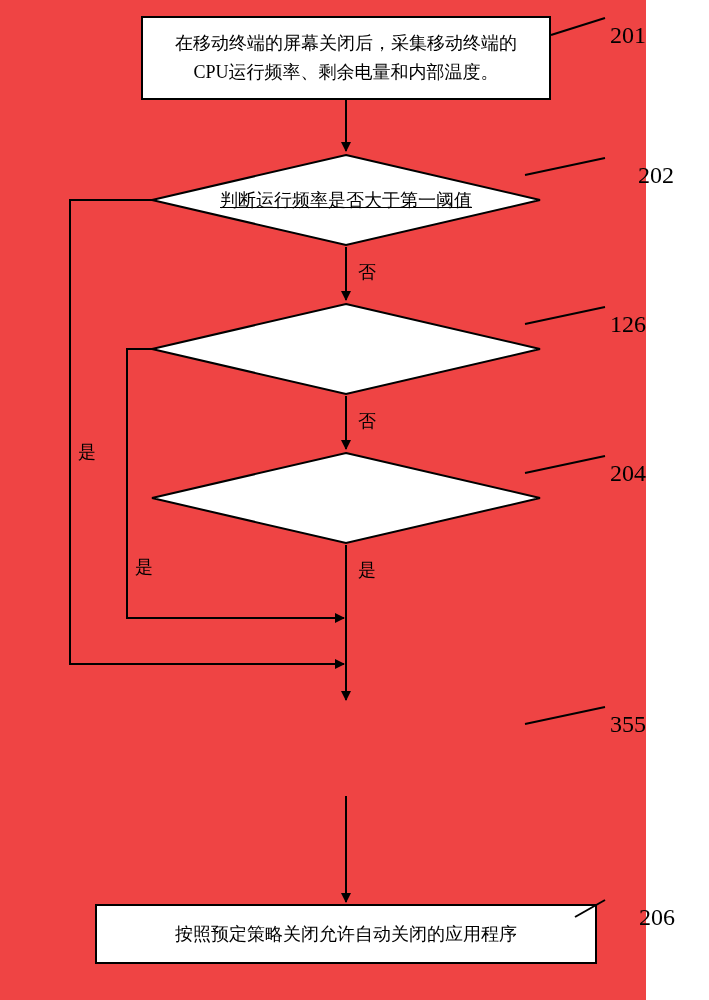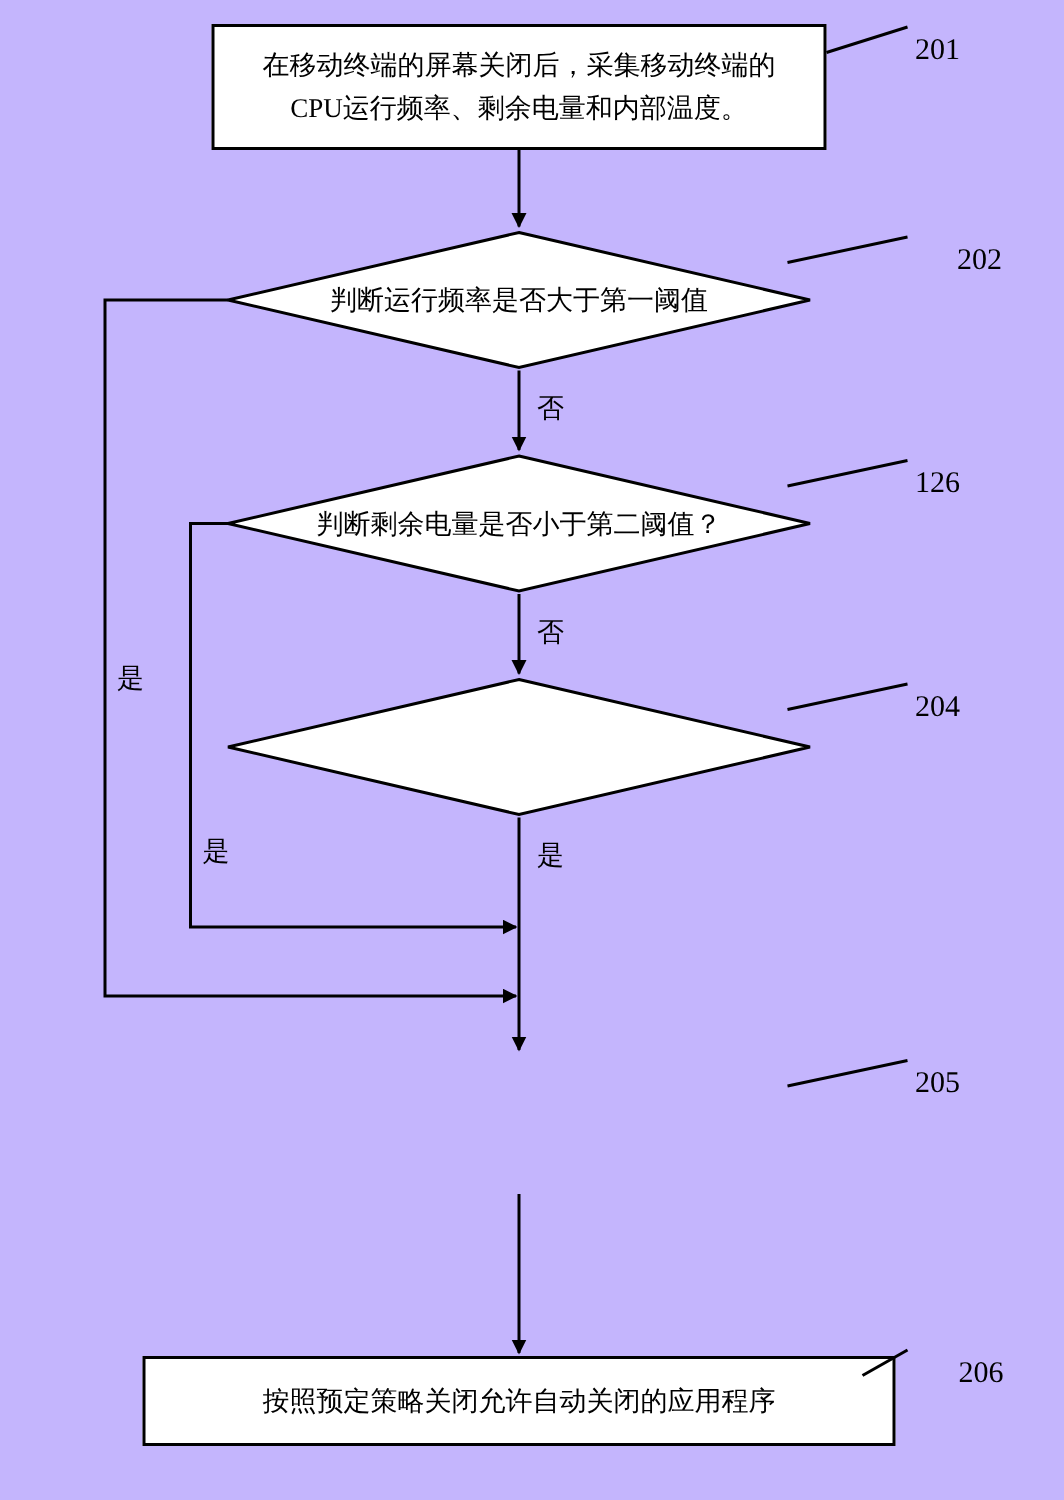--- a/index.html
+++ b/index.html
@@ -10,9 +10,9 @@
   }
   .canvas {
     position: relative;
-    width: 709px;
+    width: 646px;
     height: 1000px;
-    background: #c4b5fd;
+    background: #ef4444;
   }
   .box {
     position: absolute;

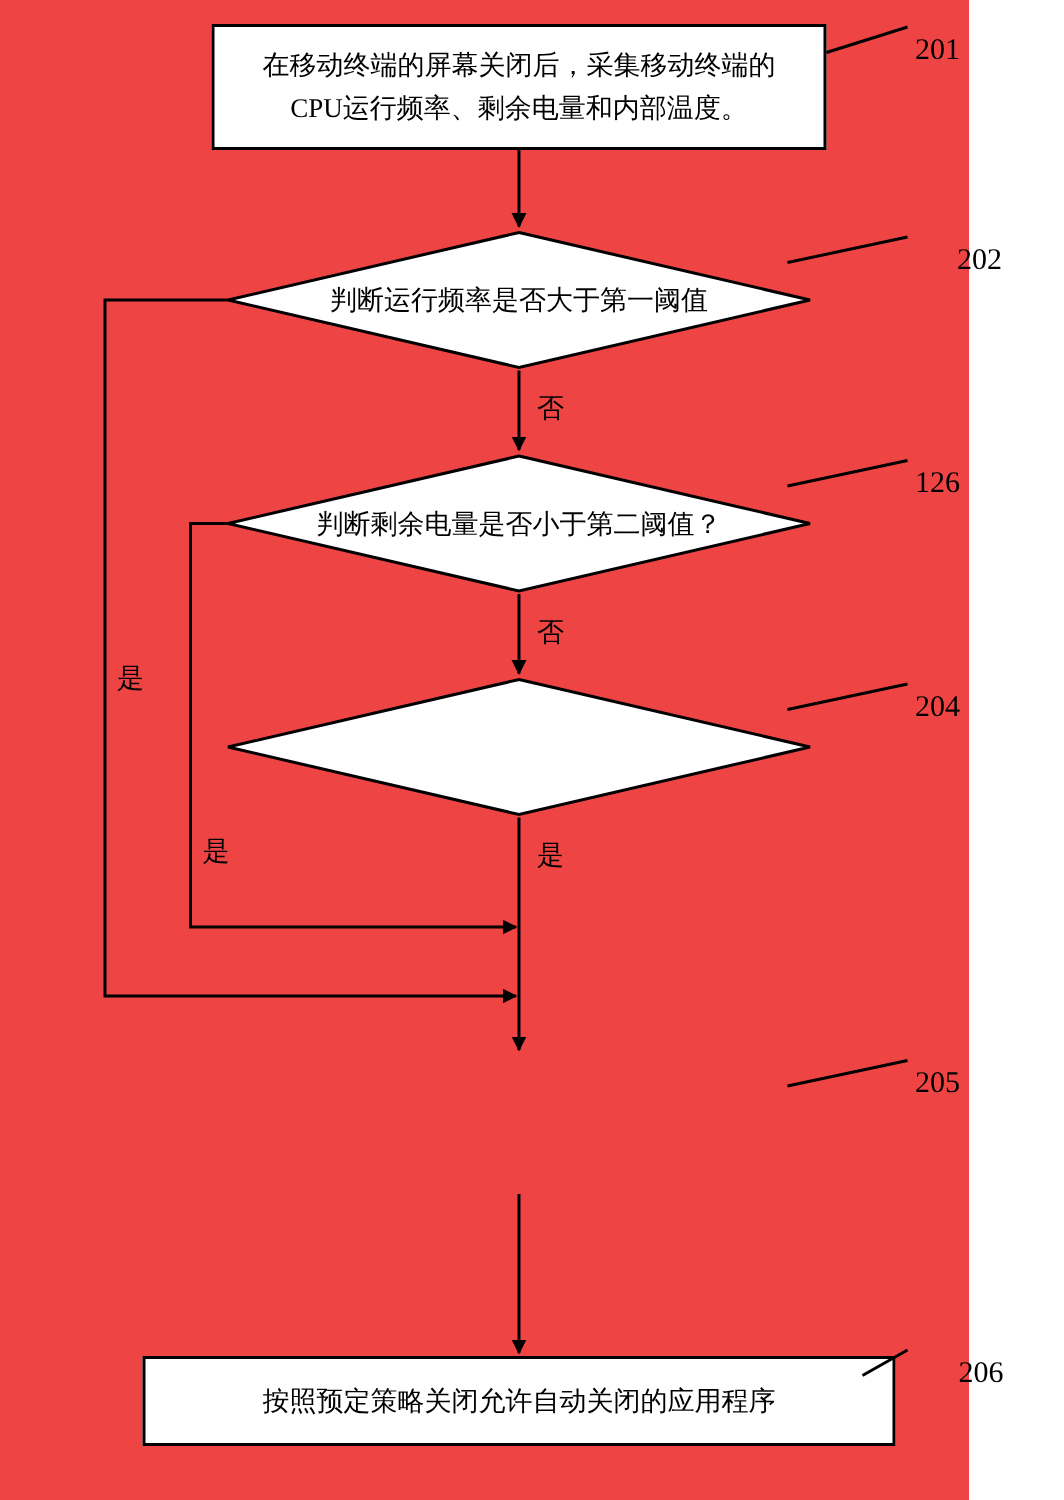--- a/index.html
+++ b/index.html
@@ -46,7 +46,7 @@
   }
   .ref {
     position: absolute;
-    font-size: 20px;
+    font-size: 24px;
   }
   .edge-label {
     position: absolute;

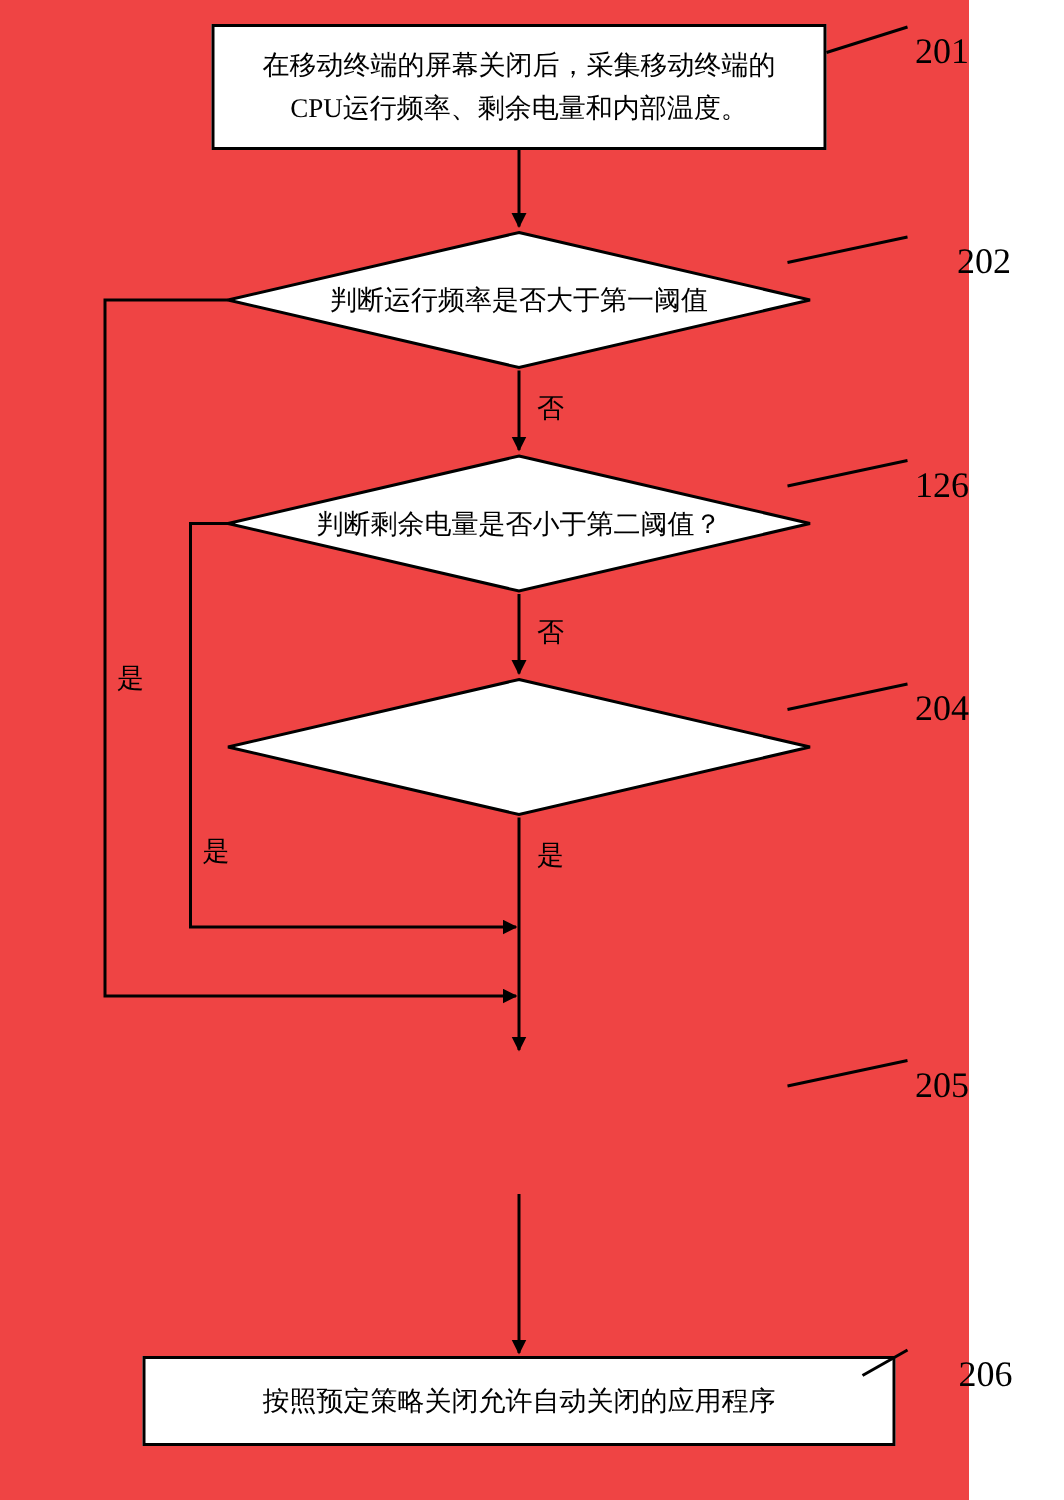--- a/index.html
+++ b/index.html
@@ -43,6 +43,7 @@
     text-align: center;
     font-size: 18px;
     white-space: nowrap;
+    text-decoration: underline;
   }
   .ref {
     position: absolute;

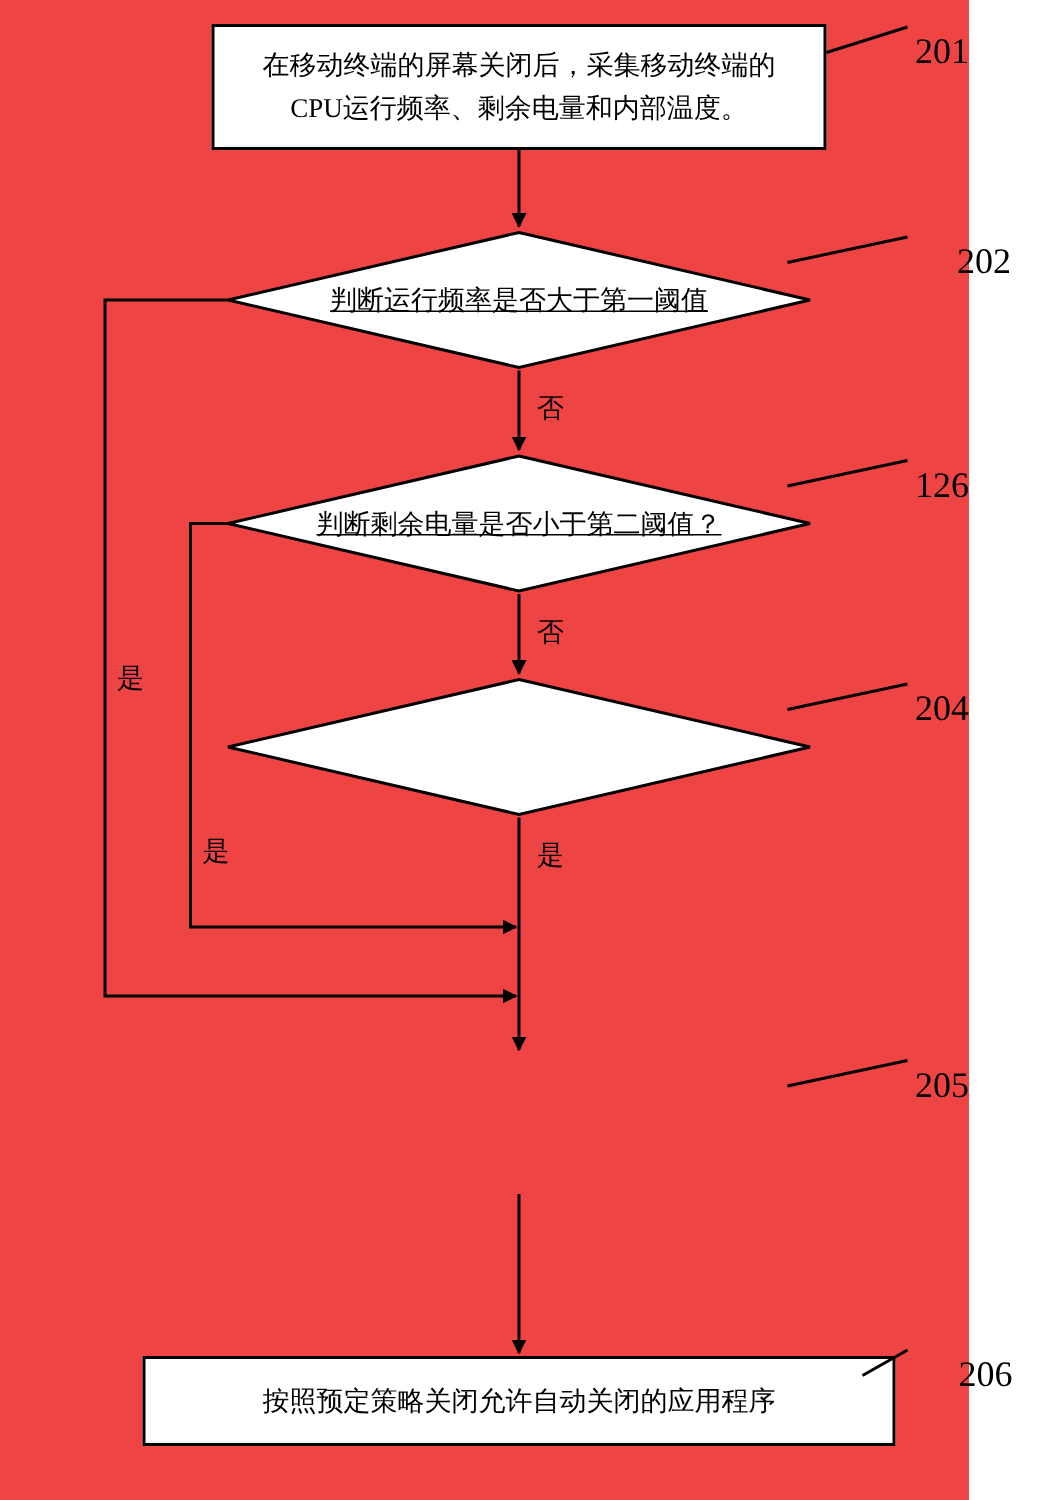--- a/index.html
+++ b/index.html
@@ -90,7 +90,6 @@
     <svg class="diamond-shape" width="392" height="94">
       <polygon points="196,2 390,47 196,92 2,47" fill="#fff" stroke="#000" stroke-width="2"></polygon>
     </svg>
-    <div class="diamond-text">判断剩余电量是否小于第二阈值？</div>
   </div>
   <svg class="lines">
     <line x1="525" y1="324" x2="605" y2="307" stroke="#000" stroke-width="2"></line>

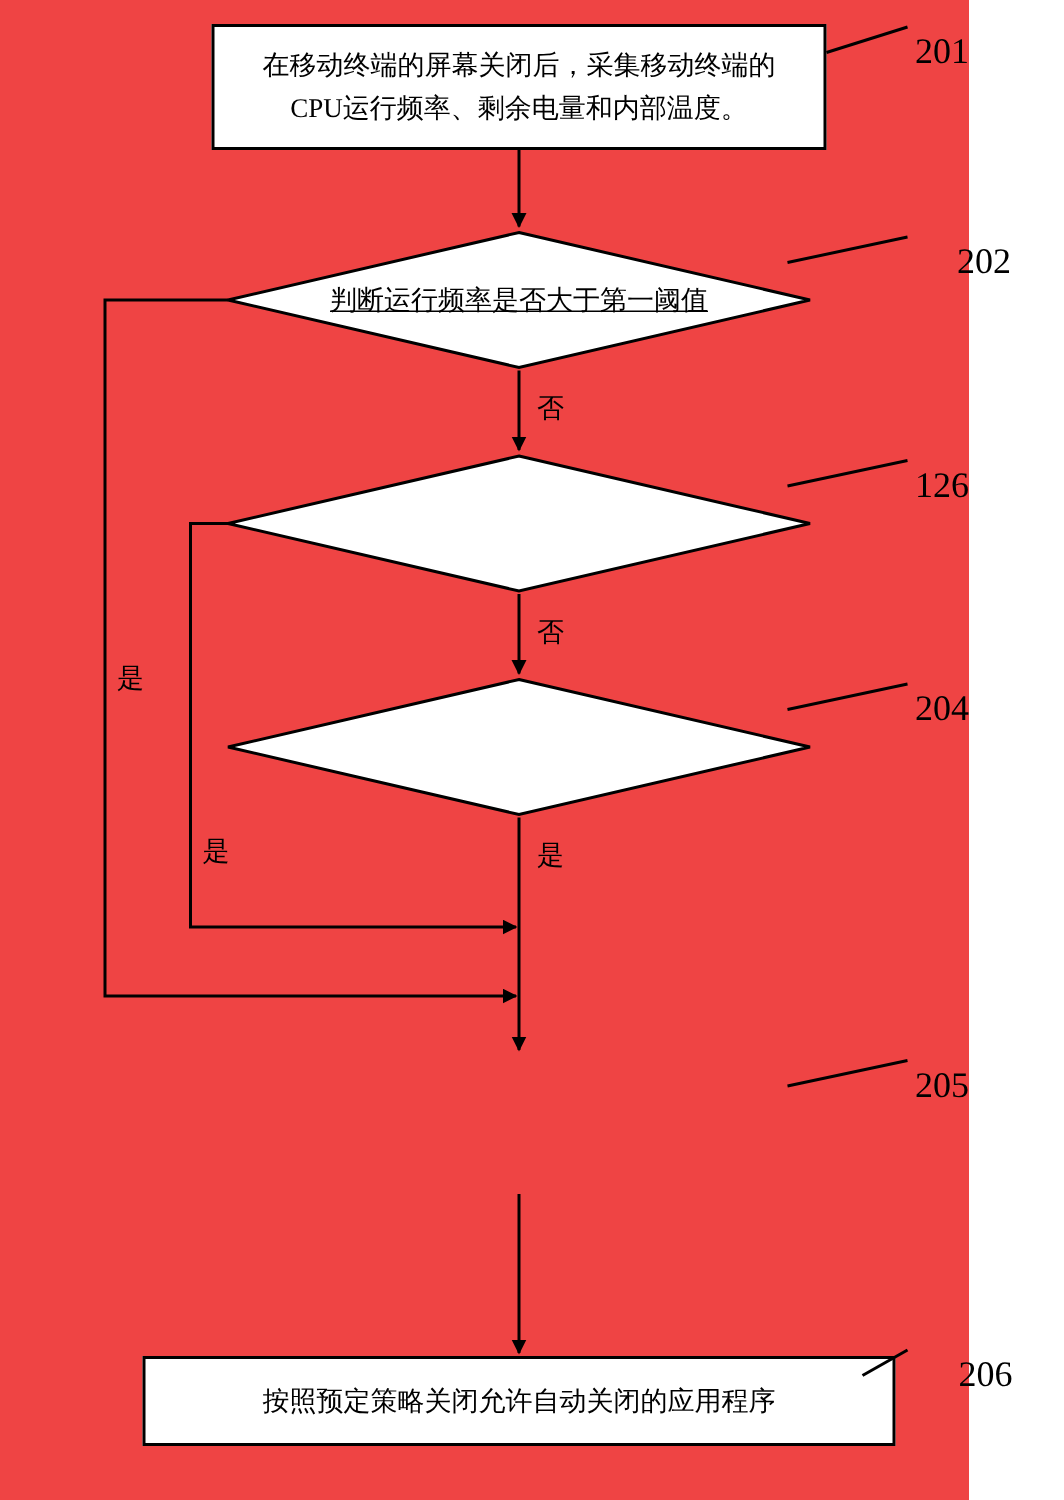--- a/index.html
+++ b/index.html
@@ -109,7 +109,7 @@
   <svg class="lines">
     <line x1="525" y1="724" x2="605" y2="707" stroke="#000" stroke-width="2"></line>
   </svg>
-  <div class="ref" style="left:610px; top:711px;">205</div>
+  <div class="ref" style="left:610px; top:711px;">355</div>
 
   <div class="box" style="left:95px; top:904px; width:502px; height:60px;">
     <span>按照预定策略关闭允许自动关闭的应用程序</span>

